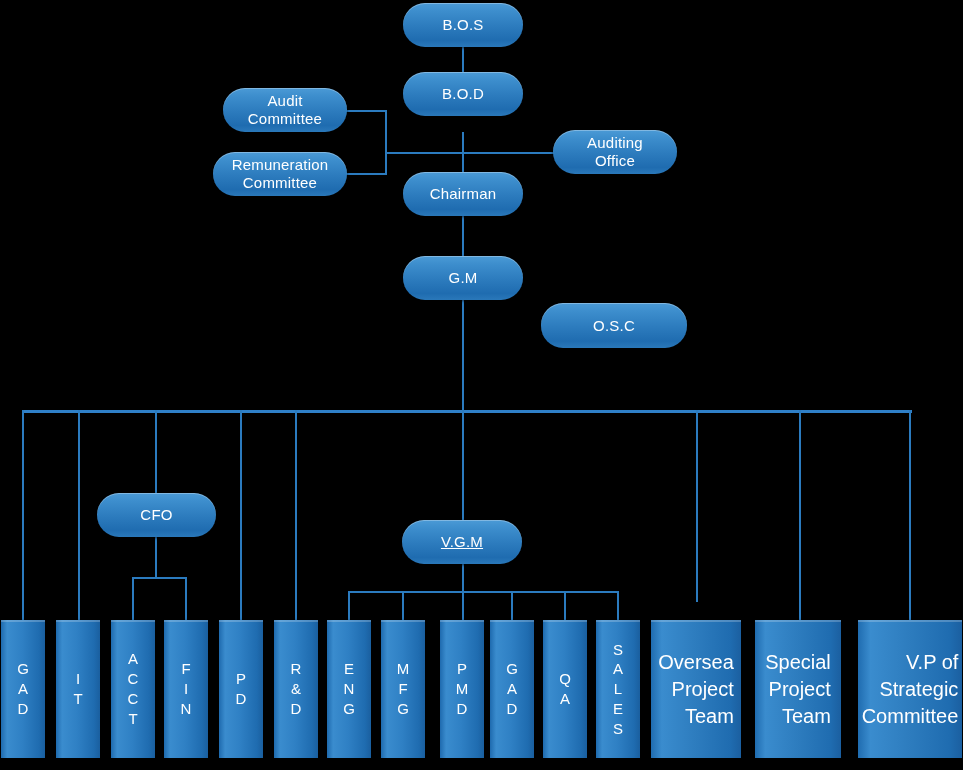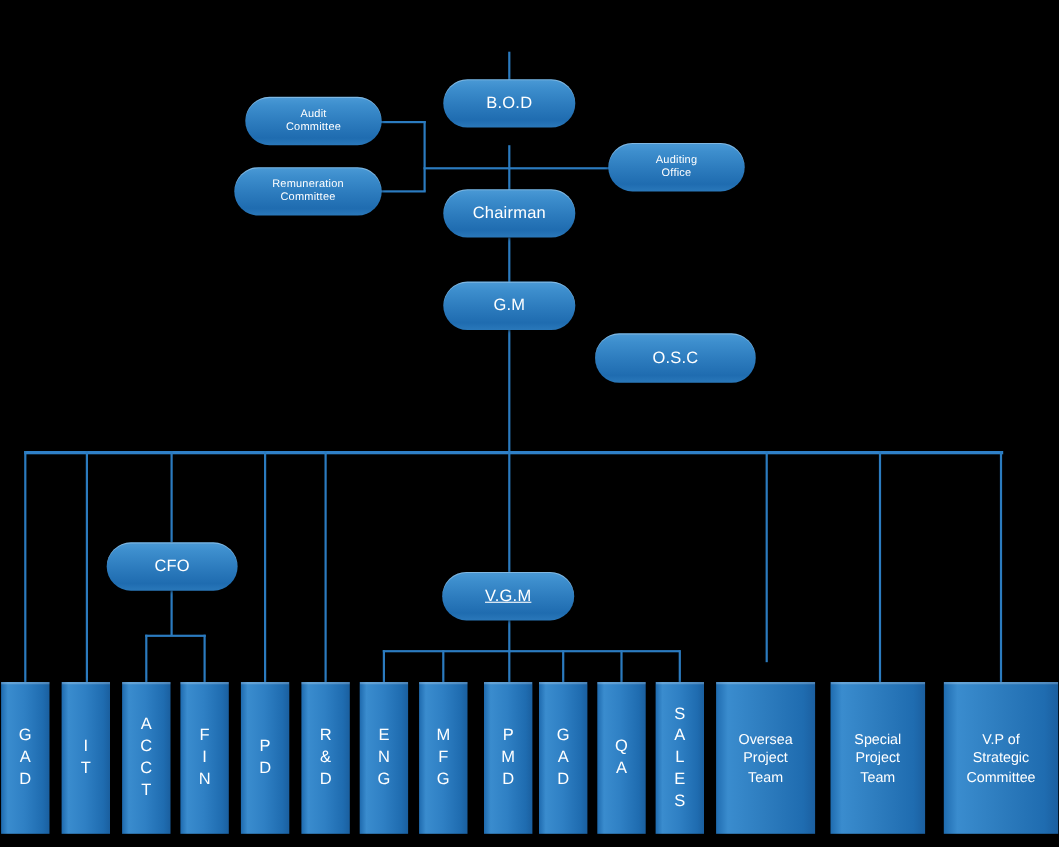--- a/index.html
+++ b/index.html
@@ -144,6 +144,9 @@
   <div class="line v" style="left:564px; top:591px; height:29px;"></div>
   <div class="line v" style="left:617px; top:591px; height:29px;"></div>
 
+  <div class="node" style="left:403px; top:3px; width:120px; height:44px;">
+    <span>B.O.S</span>
+  </div>
 
   <div class="node" style="left:403px; top:72px; width:120px; height:44px;">
     <span>B.O.D</span>

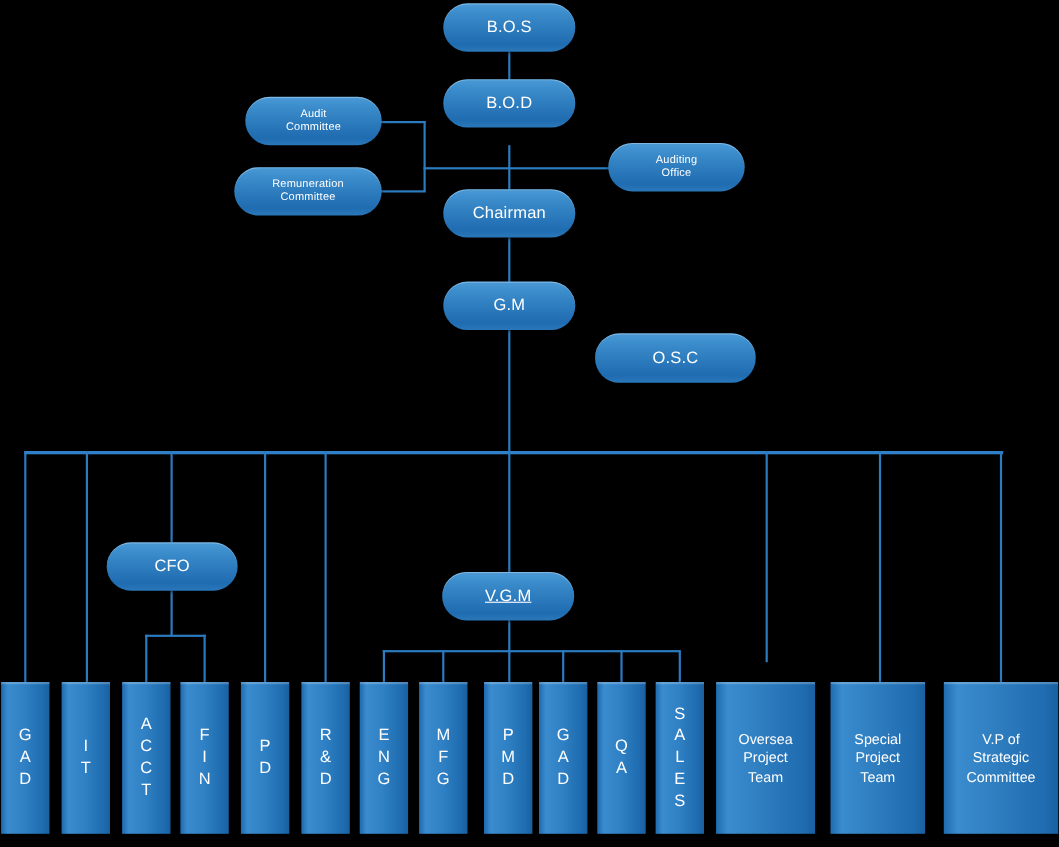--- a/index.html
+++ b/index.html
@@ -49,7 +49,7 @@
     box-sizing: border-box;
     padding: 0 6px;
   }
-  .node.small { font-size: 10px; }
+  .node.small { font-size: 15px; }
 
   
   .dept {

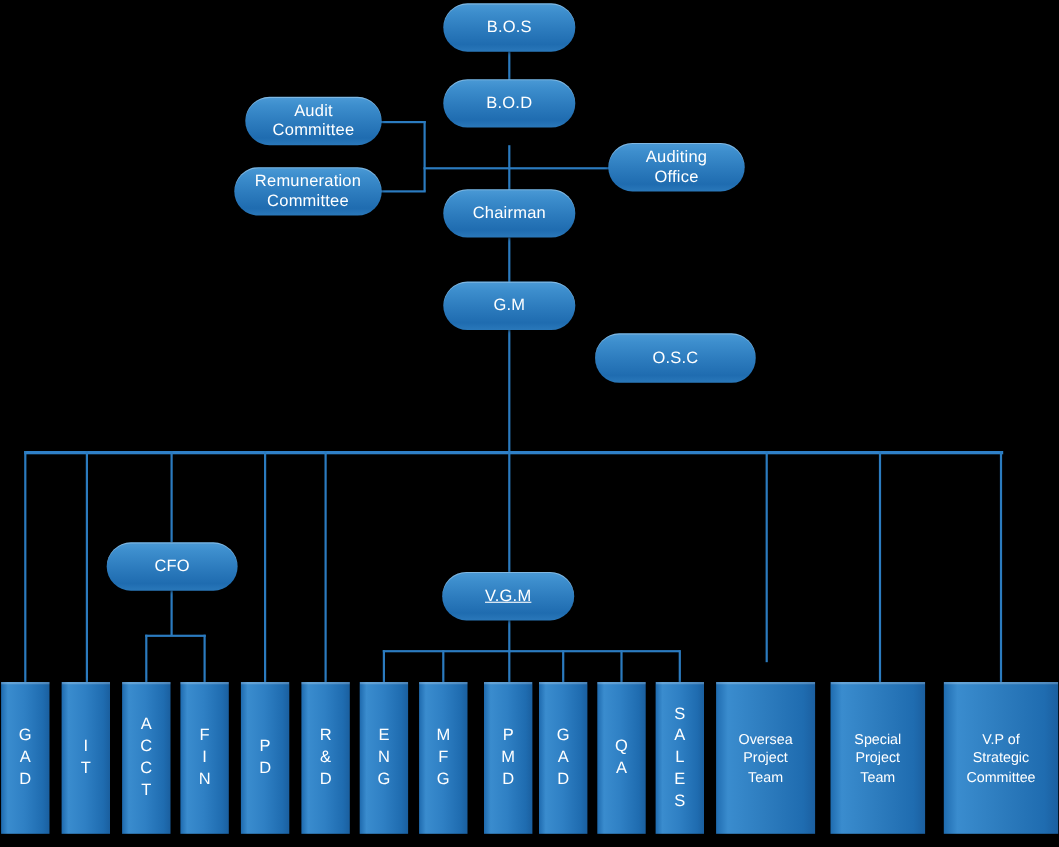--- a/index.html
+++ b/index.html
@@ -88,9 +88,9 @@
     display: flex;
     align-items: center;
     justify-content: center;
-    text-align: center;
+    text-align: right;
     color: #ffffff;
-    font-size: 13px;
+    font-size: 20px;
     line-height: 1.35;
     z-index: 4;
     box-sizing: border-box;

